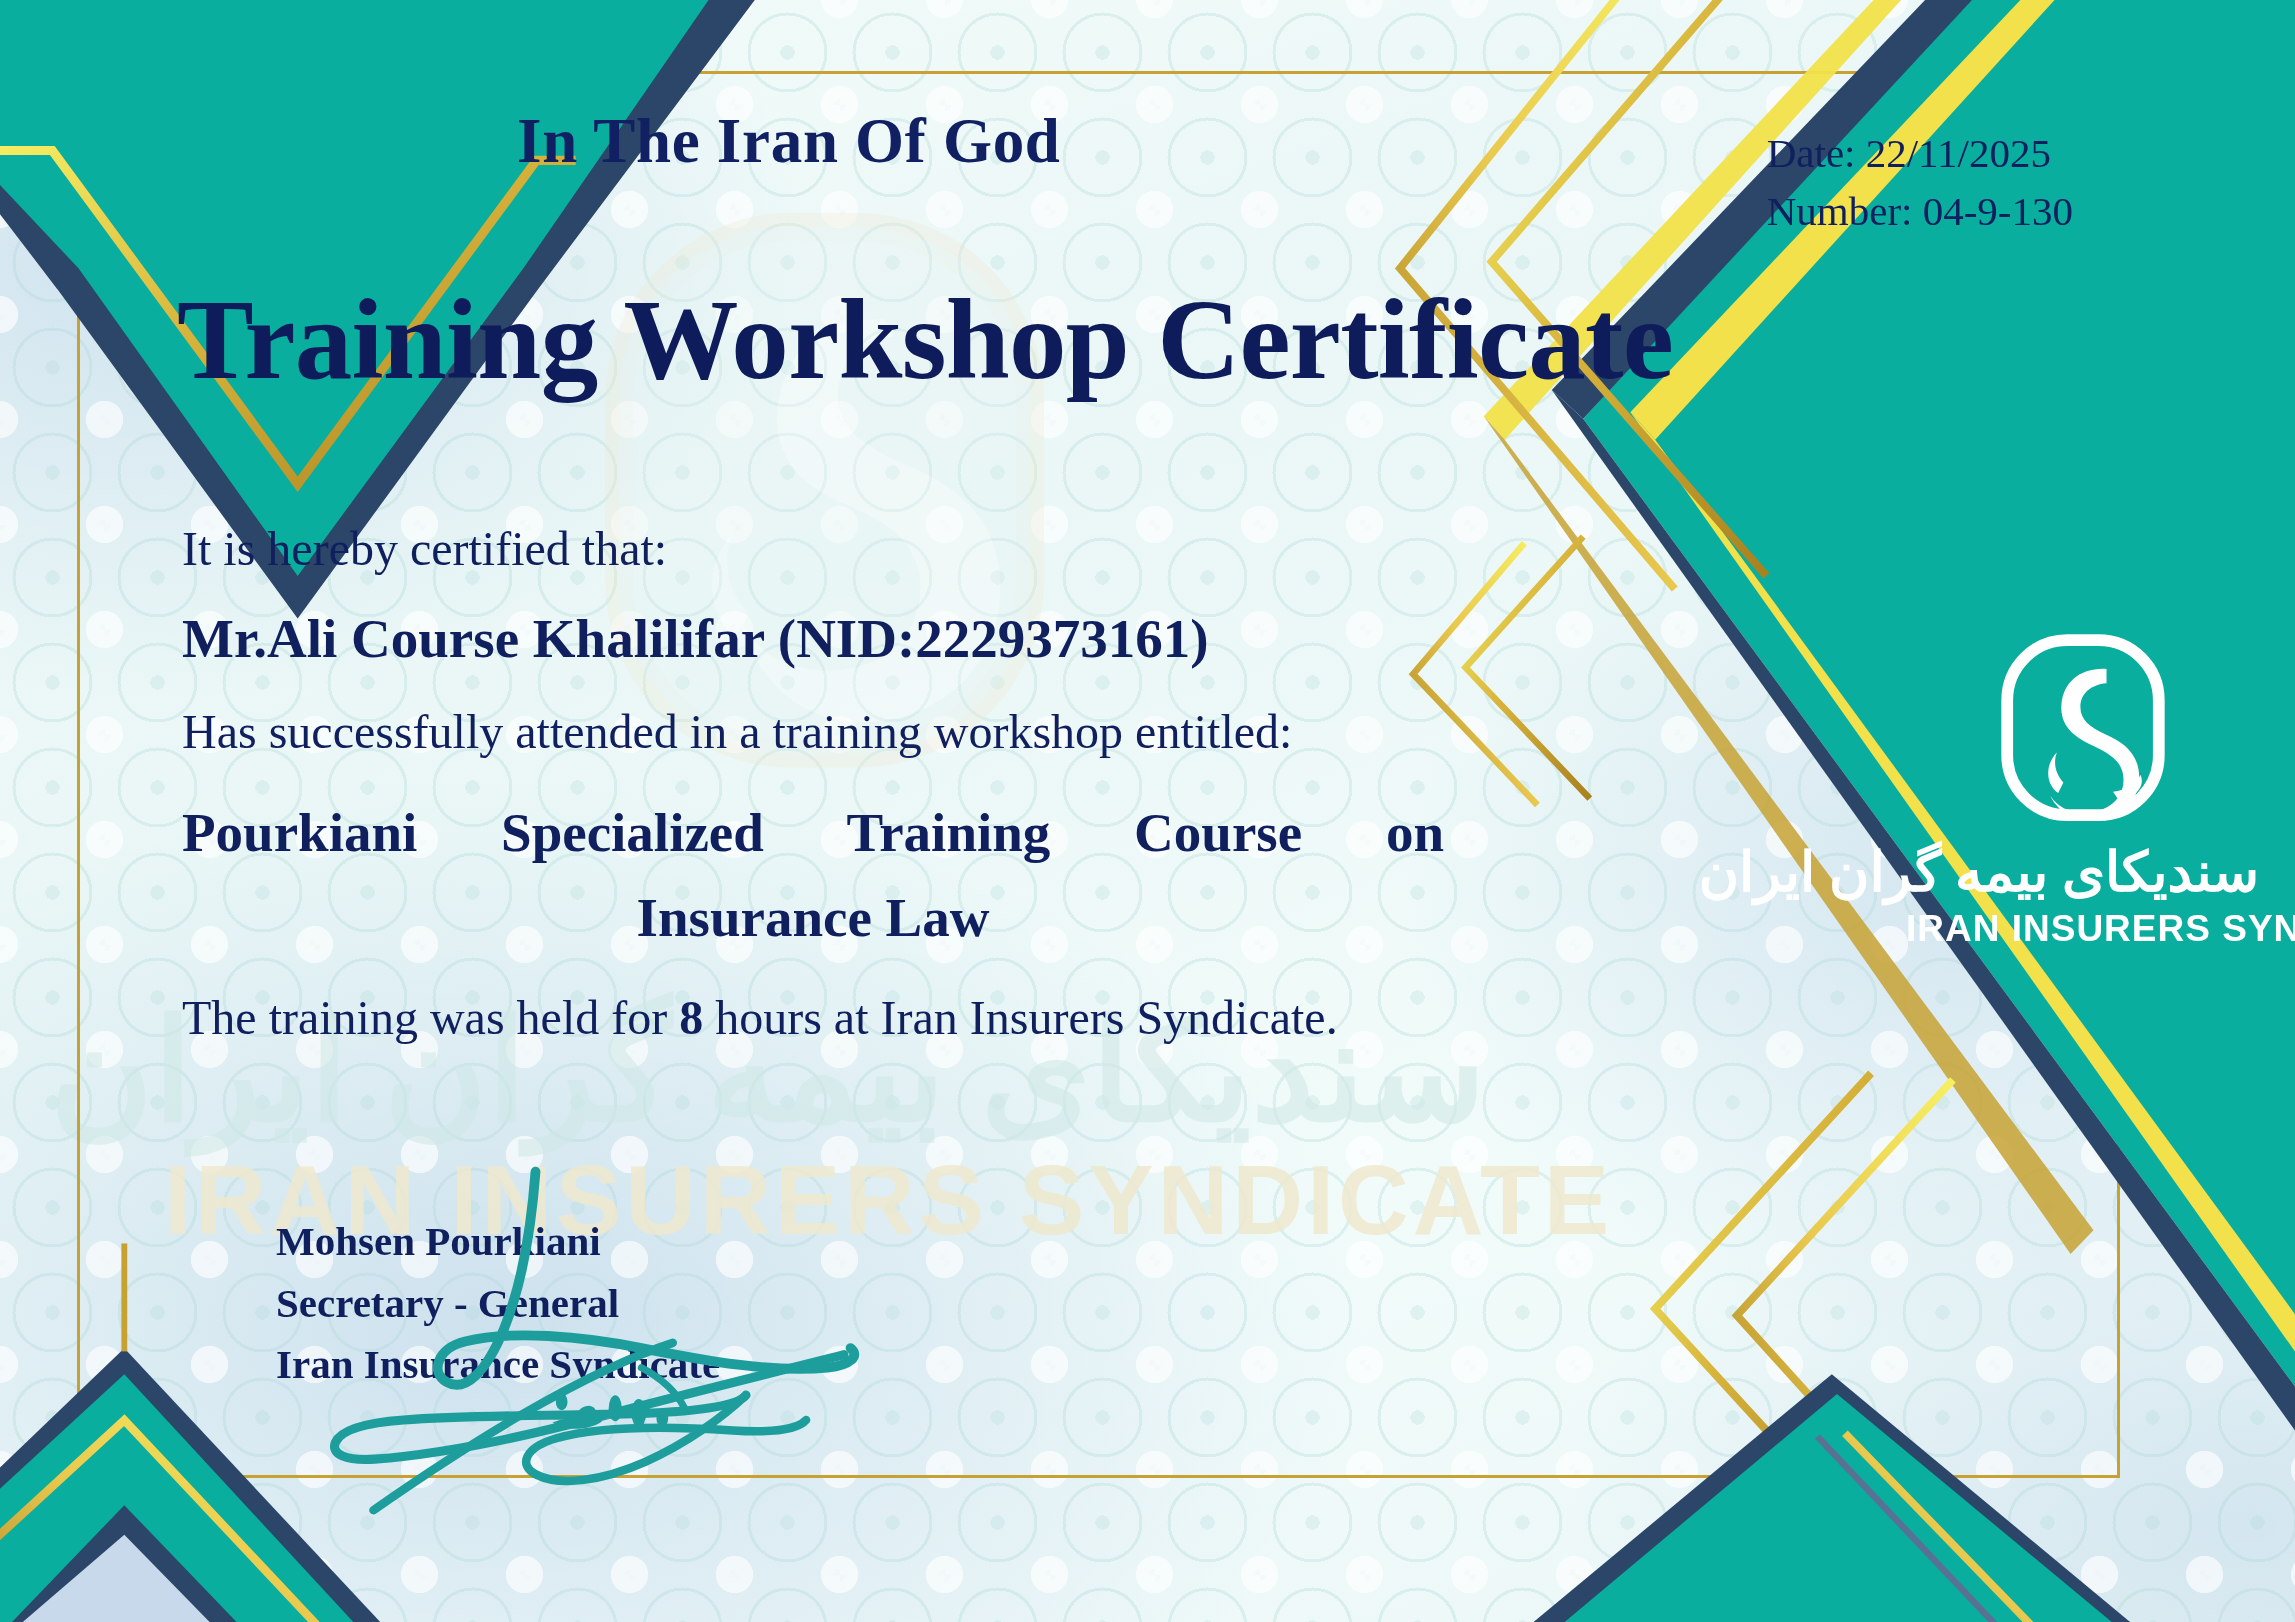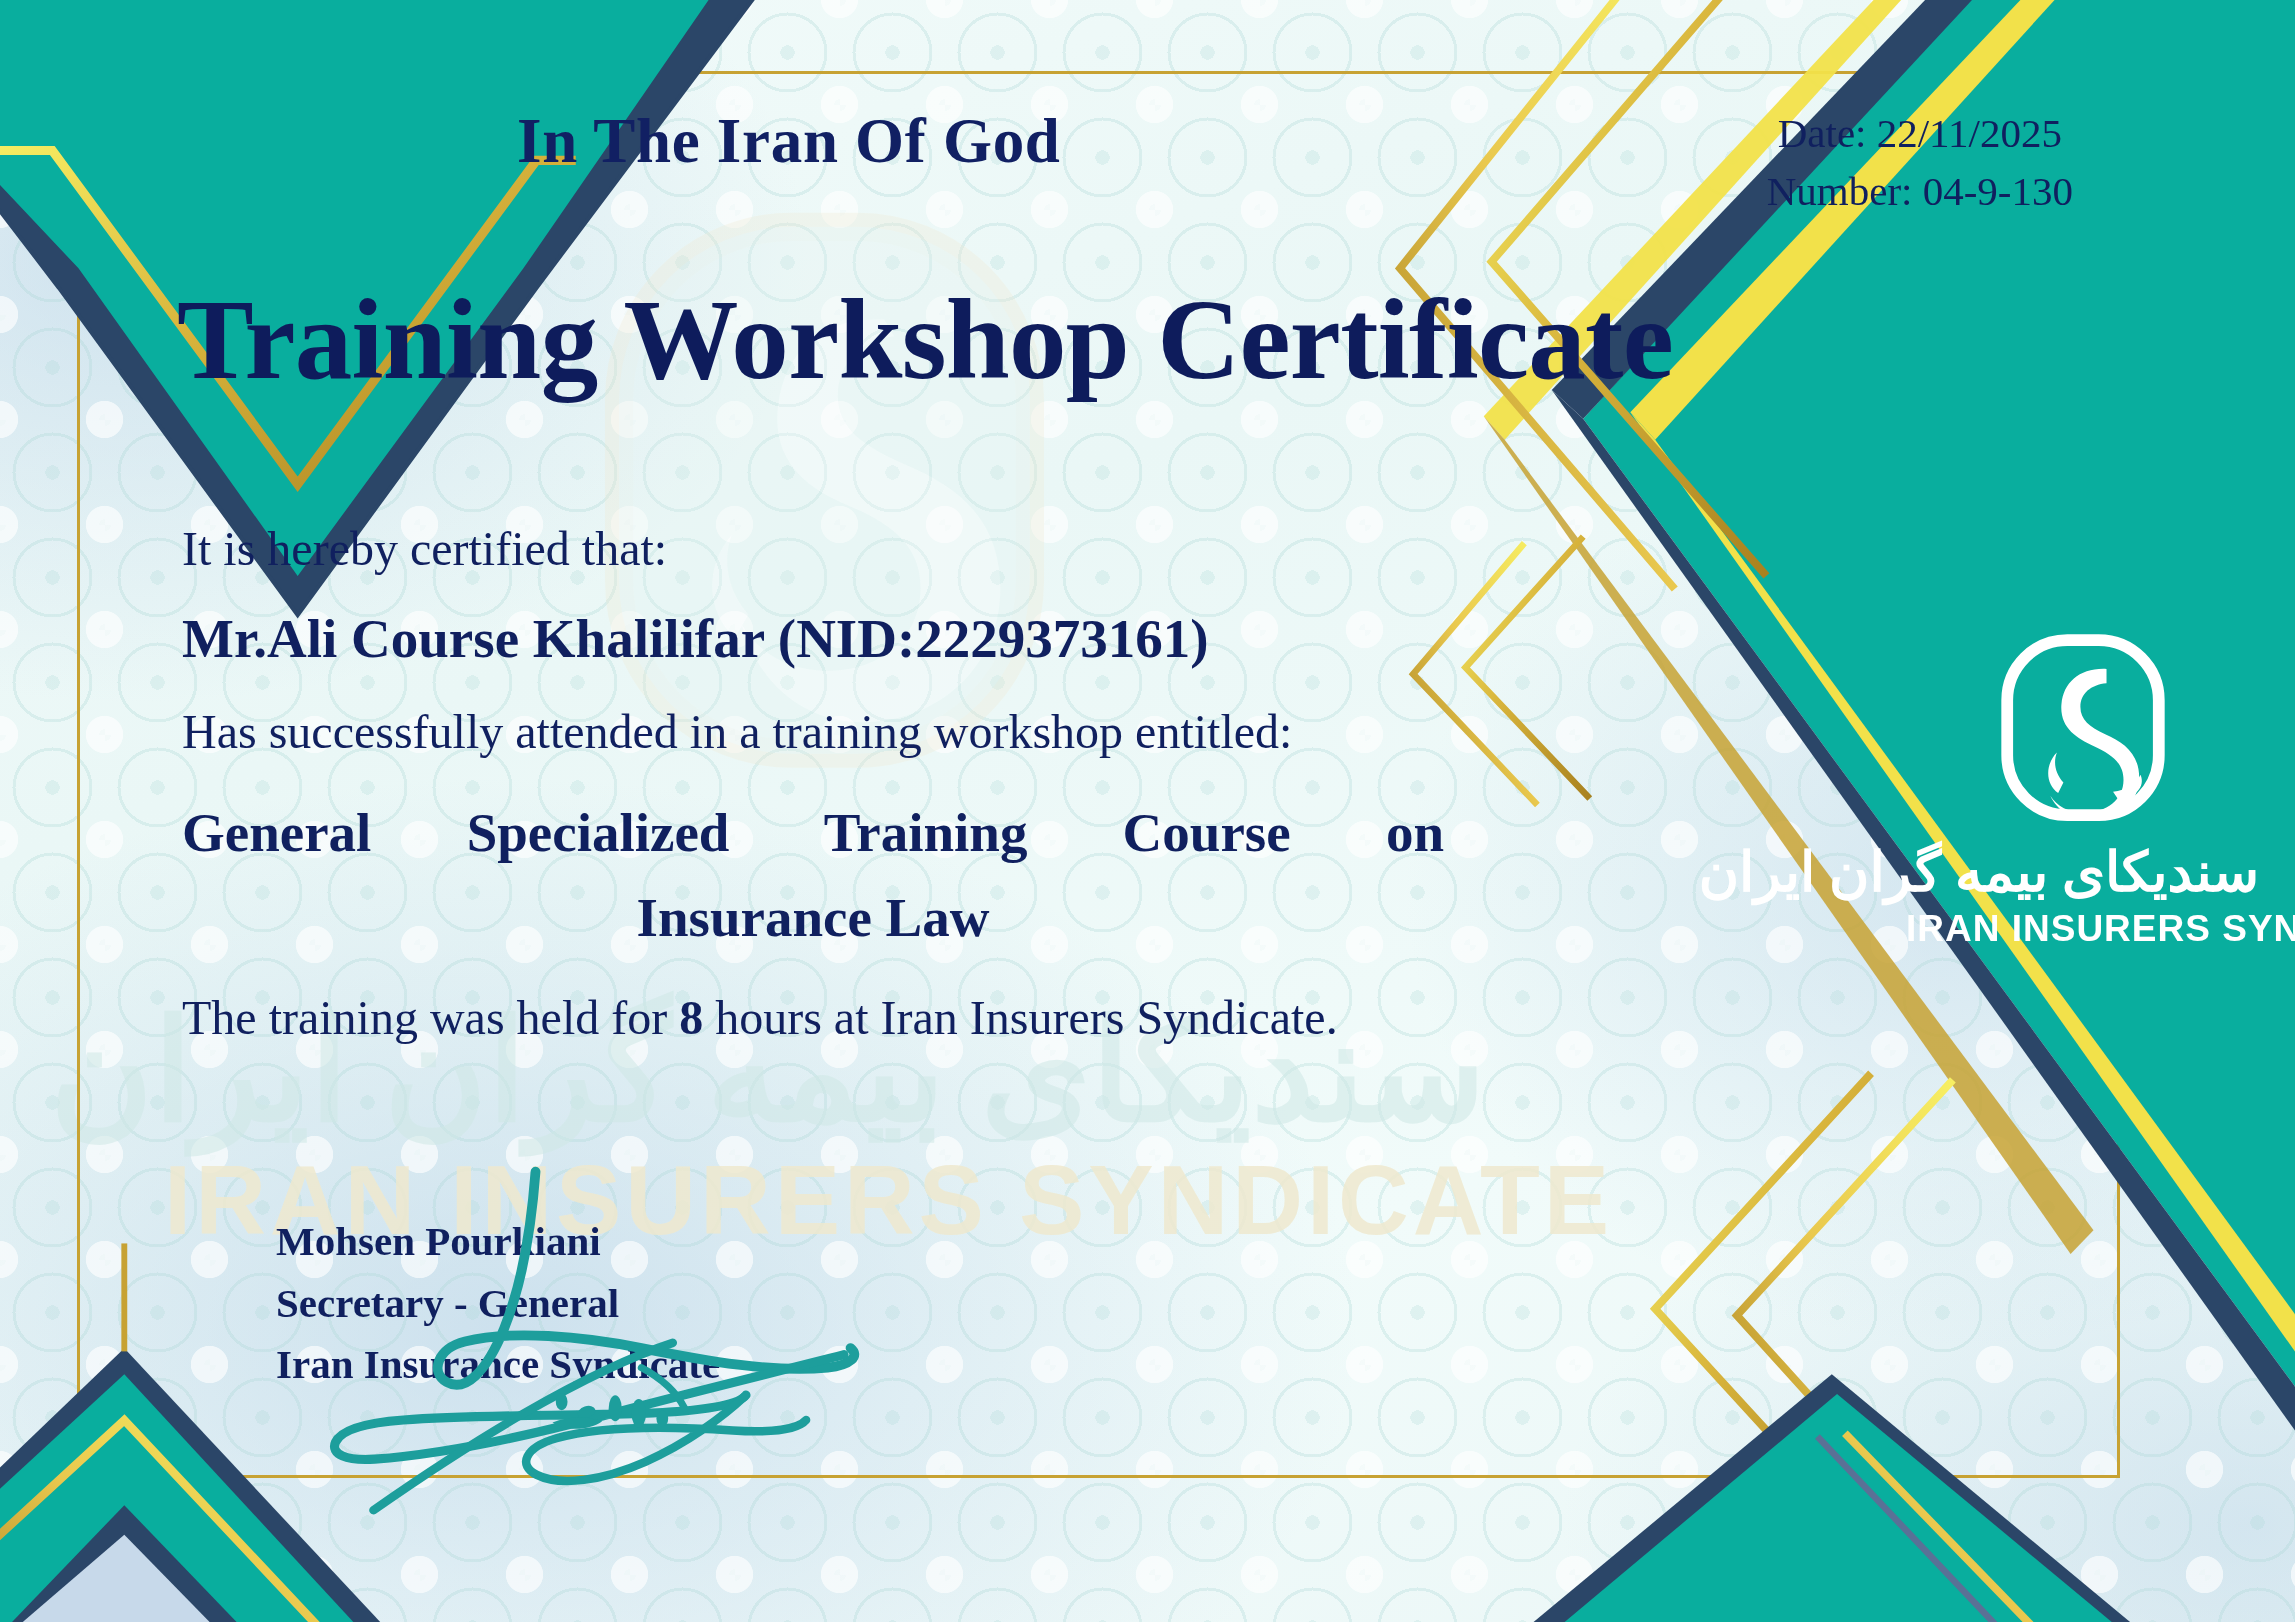--- a/index.html
+++ b/index.html
@@ -109,8 +109,8 @@
   }
   .meta{
     position:absolute;
-    right:222px; top:104px;
-    text-align:center;
+    right:222px; top:124px;
+    text-align:left;
     color:#10205f;
     white-space:nowrap;
   }

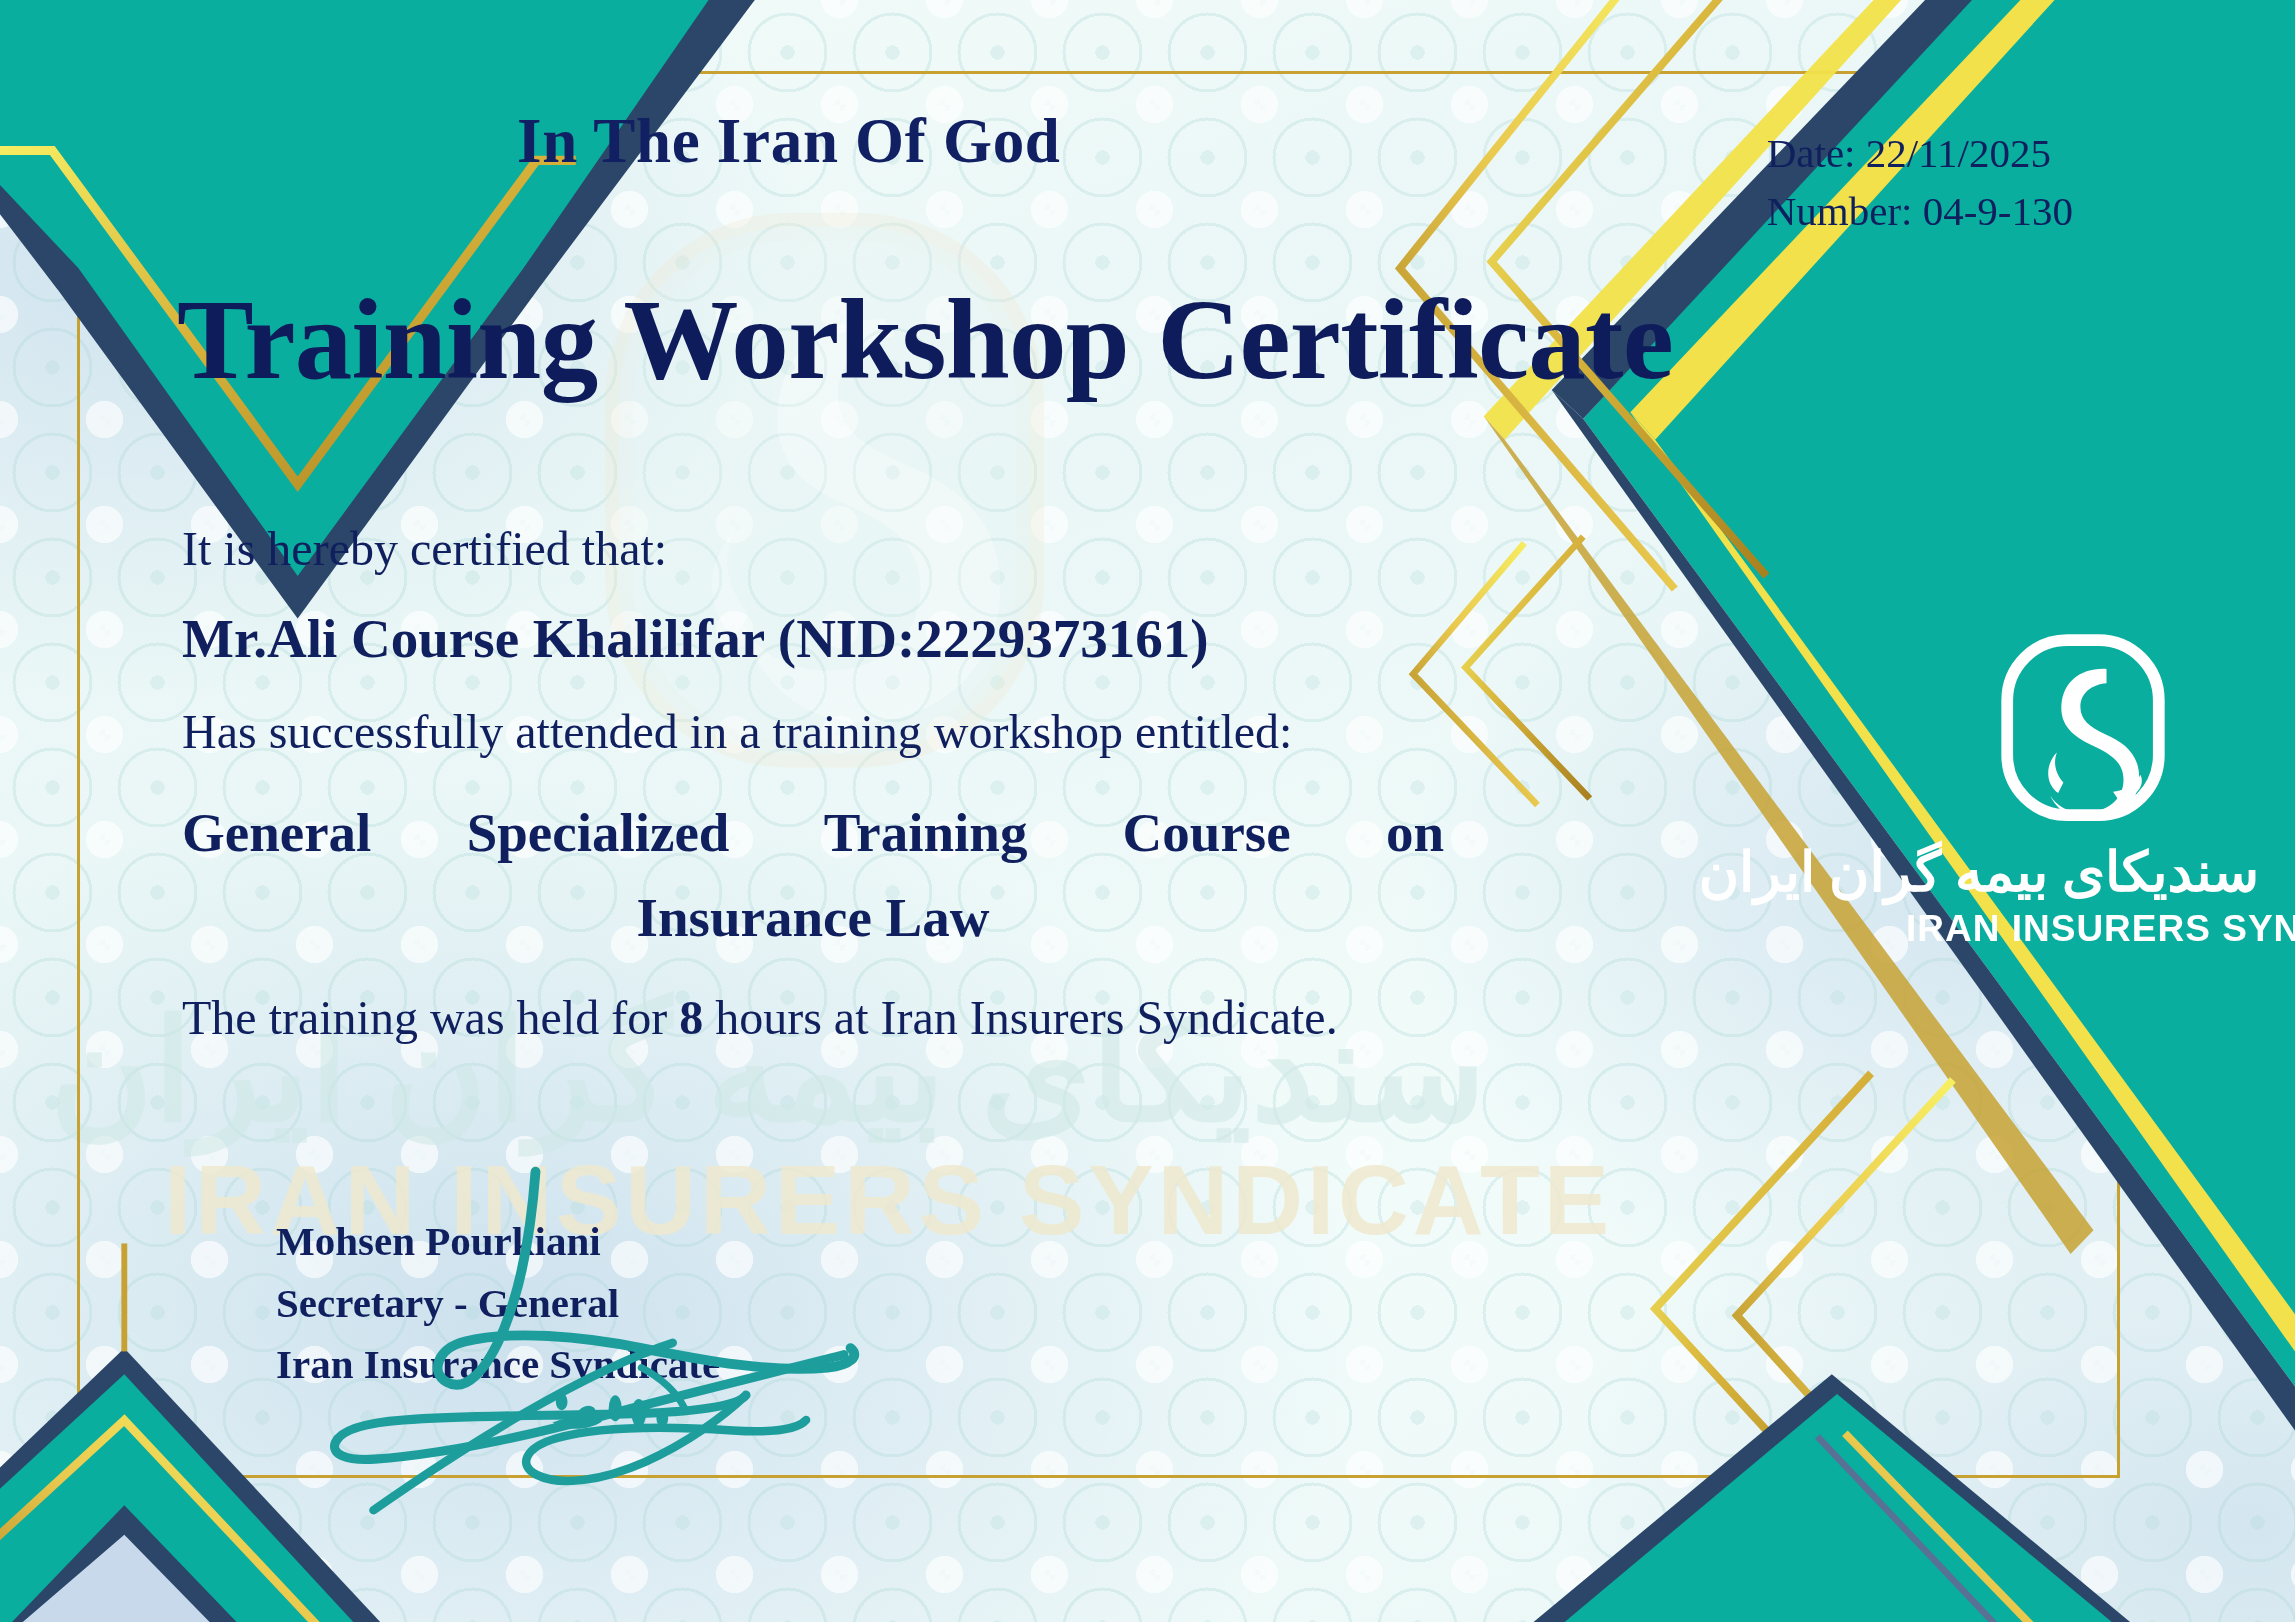--- a/index.html
+++ b/index.html
@@ -333,7 +333,7 @@
     <p class="ln">It is hereby certified that:</p>
     <p class="ln name">Mr.Ali Course Khalilifar (NID:2229373161)</p>
     <p class="ln">Has successfully attended in a training workshop entitled:</p>
-    <p class="ln course">General Specialized Training Course on</p>
+    <p class="ln course">Pourkiani Specialized Training Course on</p>
     <p class="ln course-2">Insurance Law</p>
     <p class="ln hours"><span>The training was held for </span><b>8</b><span> hours at Iran Insurers Syndicate.</span></p>
   </div>

